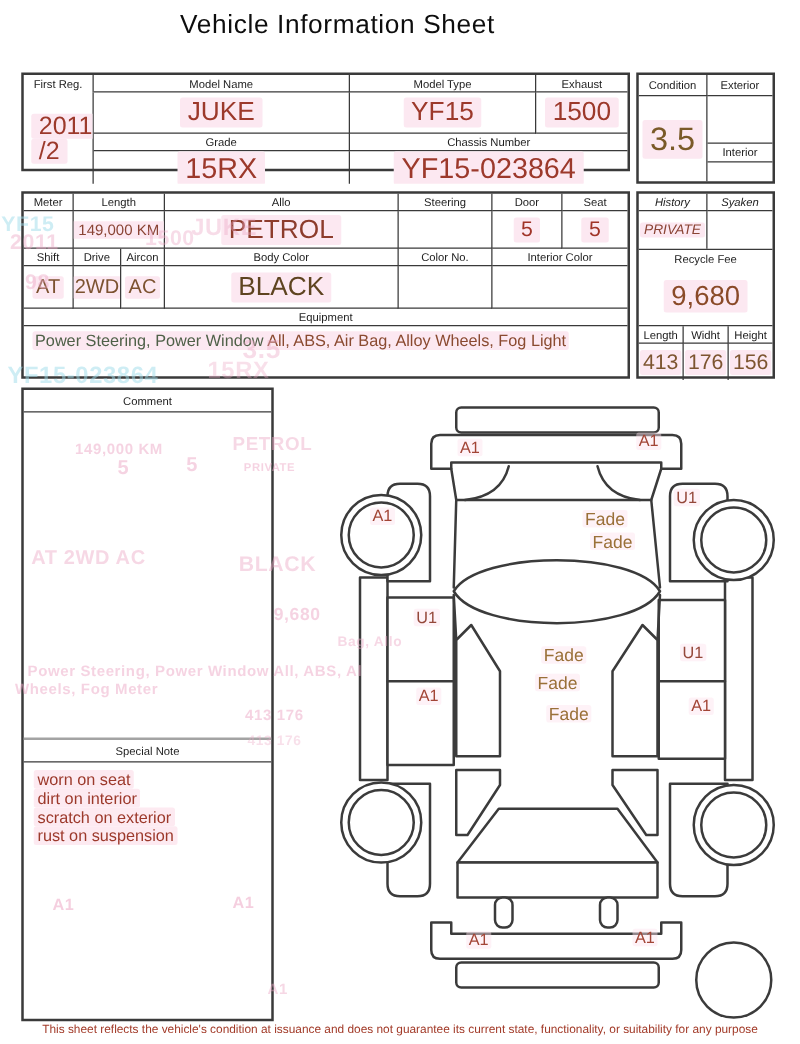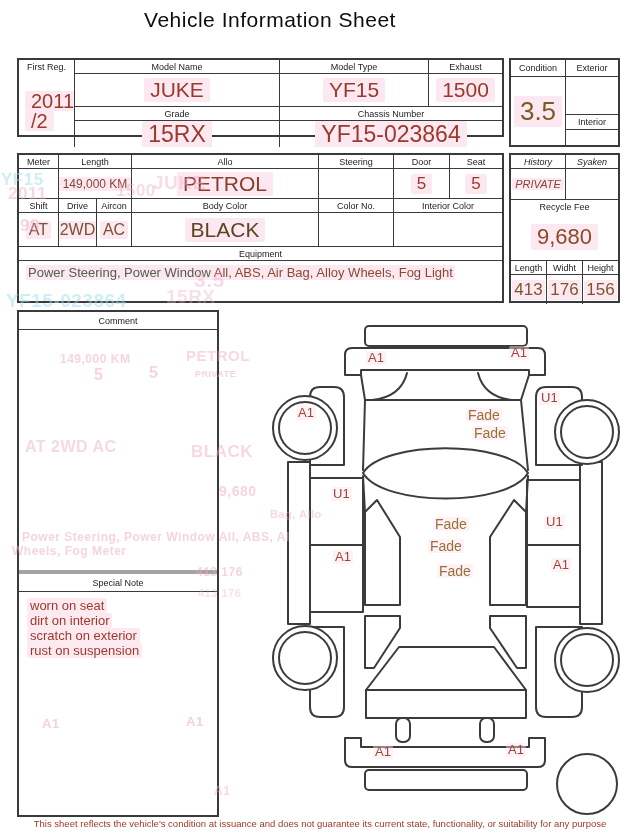--- a/index.html
+++ b/index.html
@@ -31,7 +31,7 @@
   #cbox{left:17px;top:310px;width:202px;height:507px;border:2px solid #3a3a3a;box-sizing:border-box;background:#fff;}
   #cbox .chead{height:17px;border-bottom:1px solid #3a3a3a;display:flex;align-items:center;justify-content:center;}
   #cbox .carea{height:240px;position:relative;}
-  #cbox .shead{height:17px;border-top:4px solid #a3a3a3;border-bottom:1px solid #3a3a3a;display:flex;align-items:center;justify-content:center;}
+  #cbox .shead{height:17px;border-top:2px solid #a3a3a3;border-bottom:1px solid #3a3a3a;display:flex;align-items:center;justify-content:center;margin-top:20px;}
   #cbox .sarea{position:relative;padding:6px 8px;}
   .noteline{font-size:13px;line-height:15px;color:#9c392b;}
   .noteline span{background:#fdeaf1;padding:0 3px;border-radius:2px;}

